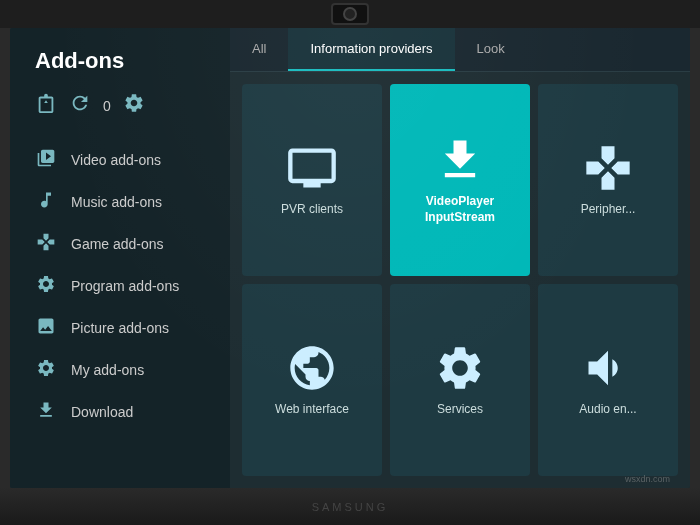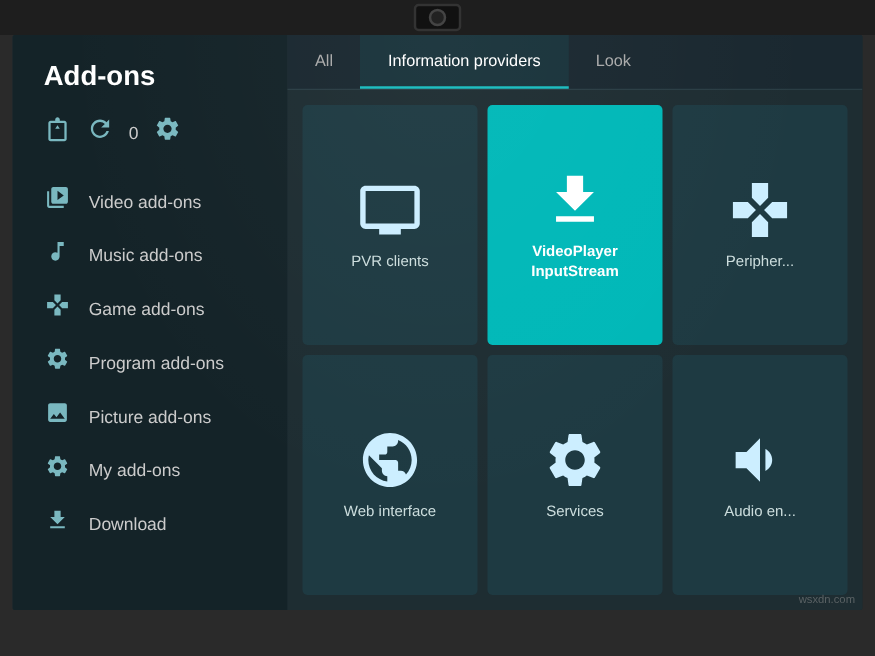--- a/index.html
+++ b/index.html
@@ -259,7 +259,7 @@
     .watermark {
       position: absolute;
       bottom: 4px;
-      right: 6px;
+      right: 20px;
       color: rgba(150,150,150,0.5);
       font-size: 9px;
       z-index: 20;

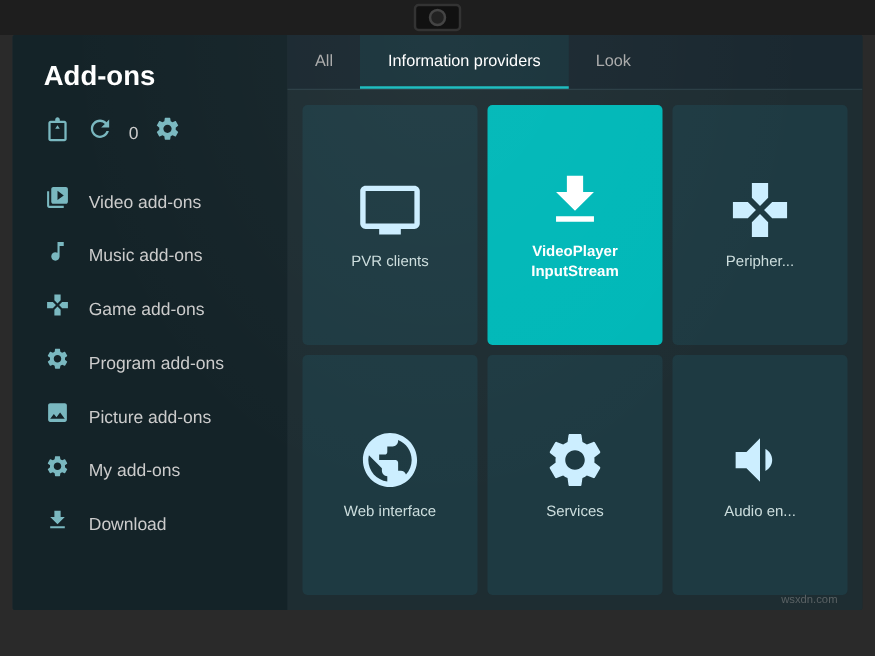--- a/index.html
+++ b/index.html
@@ -430,6 +430,9 @@
 
   </div>
 
+  <div class="monitor-stand">
+    <span class="monitor-brand">SAMSUNG</span>
+  </div>
 
 </div>
 

